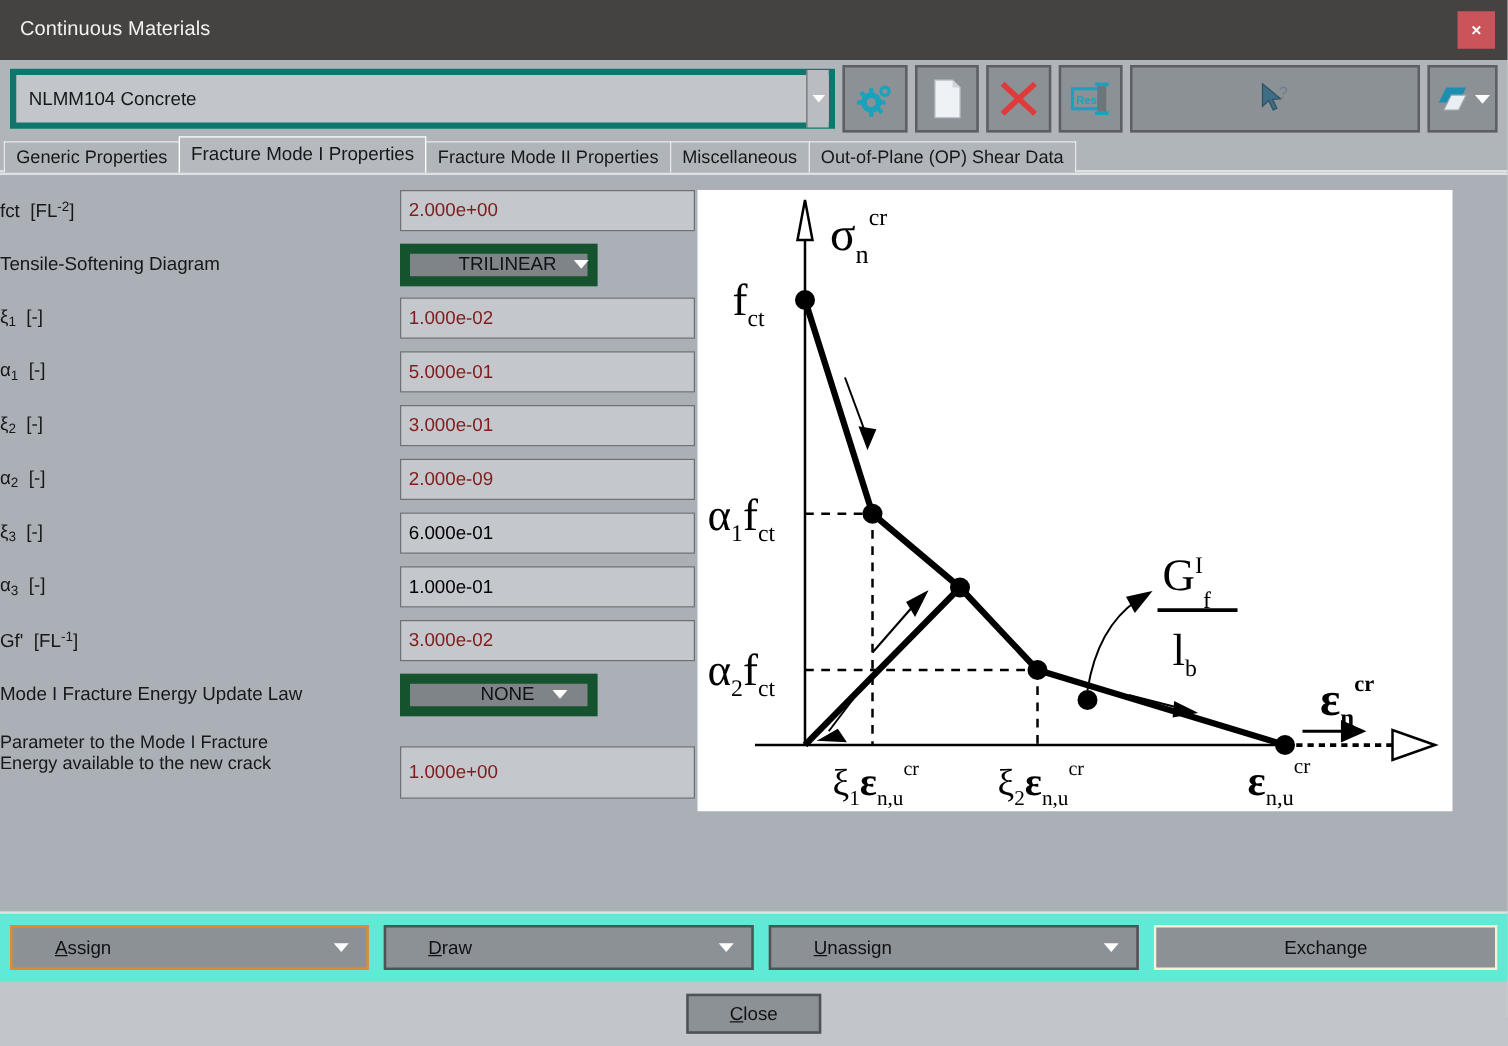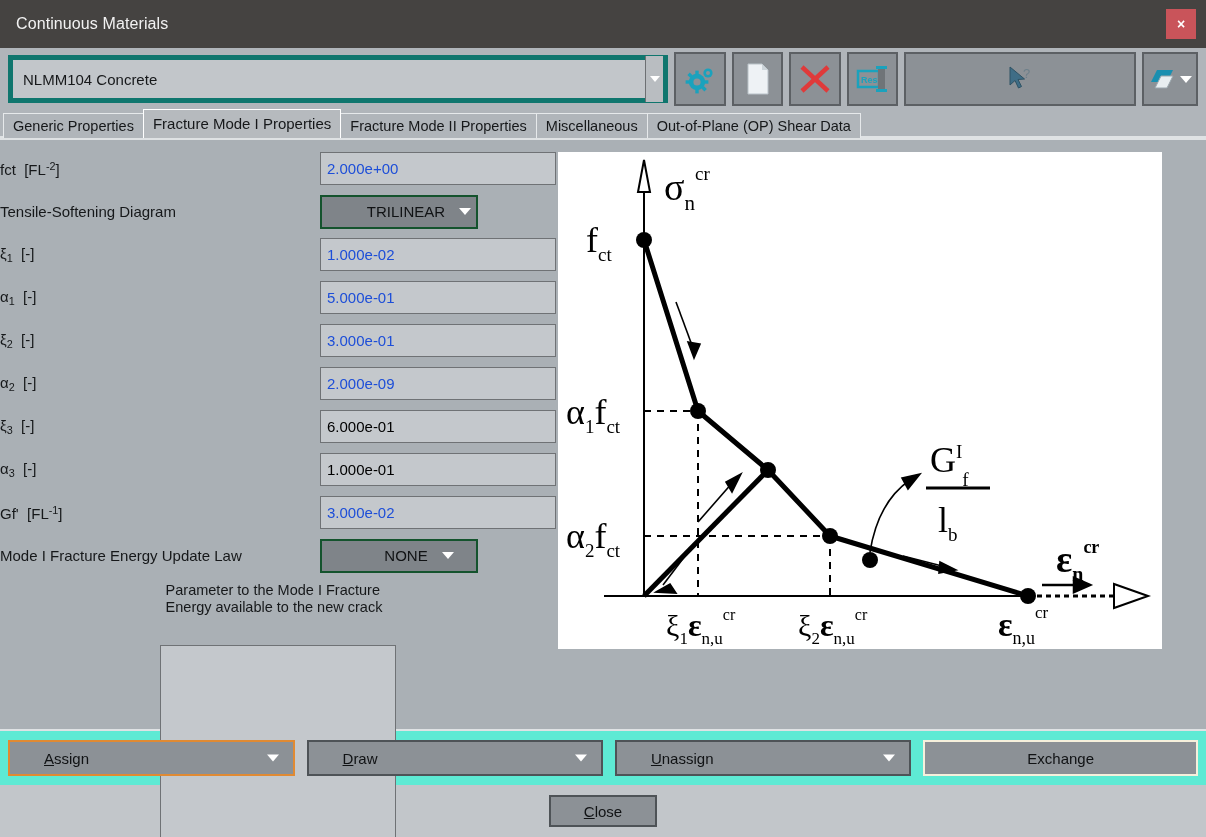--- a/index.html
+++ b/index.html
@@ -199,7 +199,7 @@
     border: 1px solid #6f7275;
     box-sizing: border-box;
     font-size: 15px;
-    color: #1d4ed8;
+    color: #7f1d1d;
     display: flex;
     align-items: center;
     padding-left: 6px;

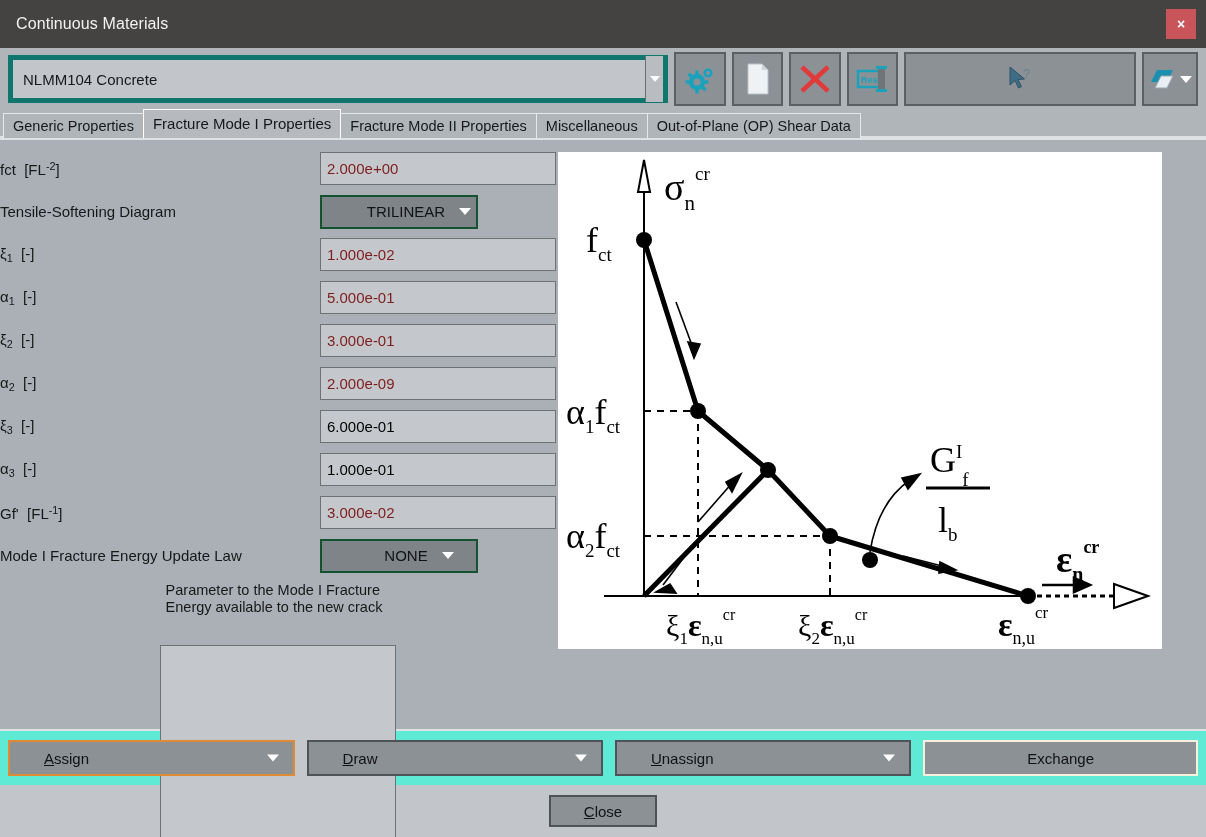--- a/index.html
+++ b/index.html
@@ -210,7 +210,7 @@
     flex: 0 0 158px;
     height: 34px;
     background: #7f8489;
-    border: 2px solid #14532d;
+    border: 8px solid #14532d;
     box-sizing: border-box;
     display: flex;
     align-items: center;

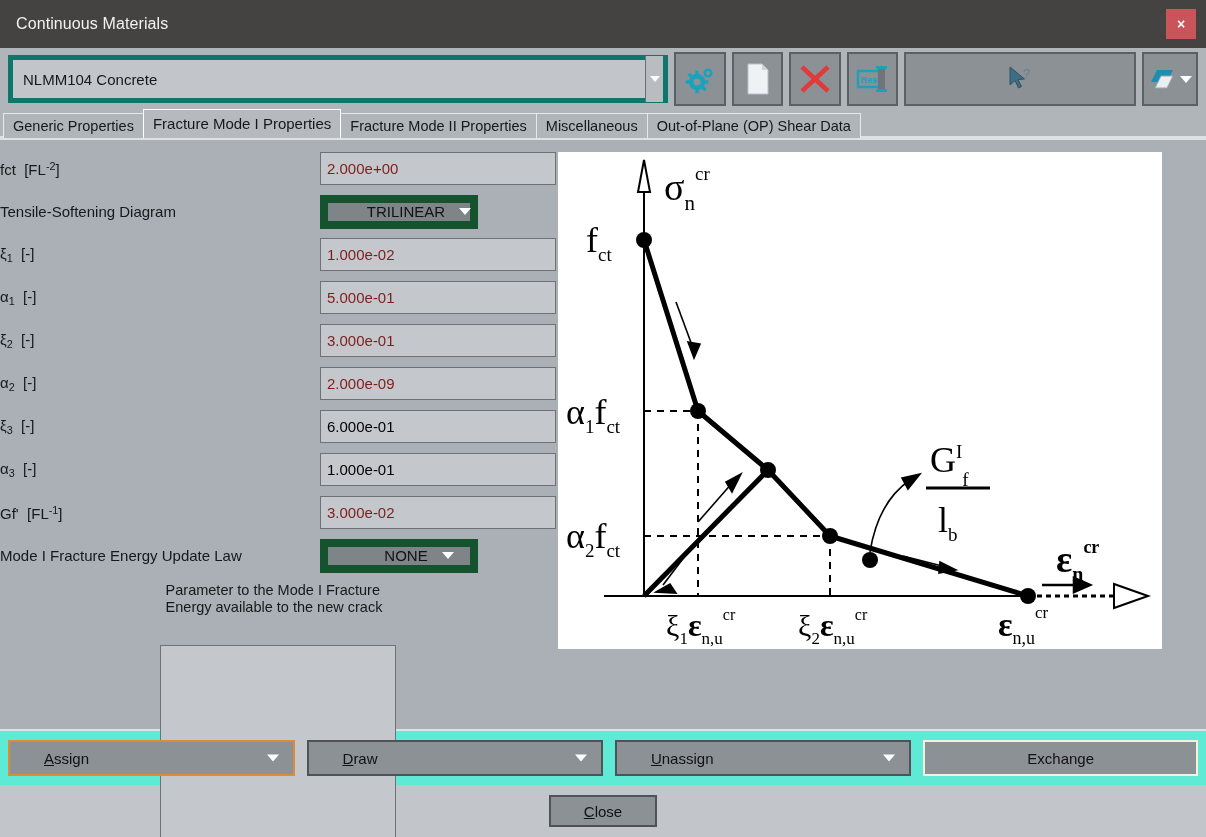--- a/index.html
+++ b/index.html
@@ -468,7 +468,7 @@
         </div>
       </div>
 
-      <div class="frow" style="height:42px;flex-direction:column;">
+      <div class="frow" style="height:42px;">
         <div class="flabel two-line">
           <div>Parameter to the Mode I Fracture</div>
           <div>Energy available to the new crack</div>

